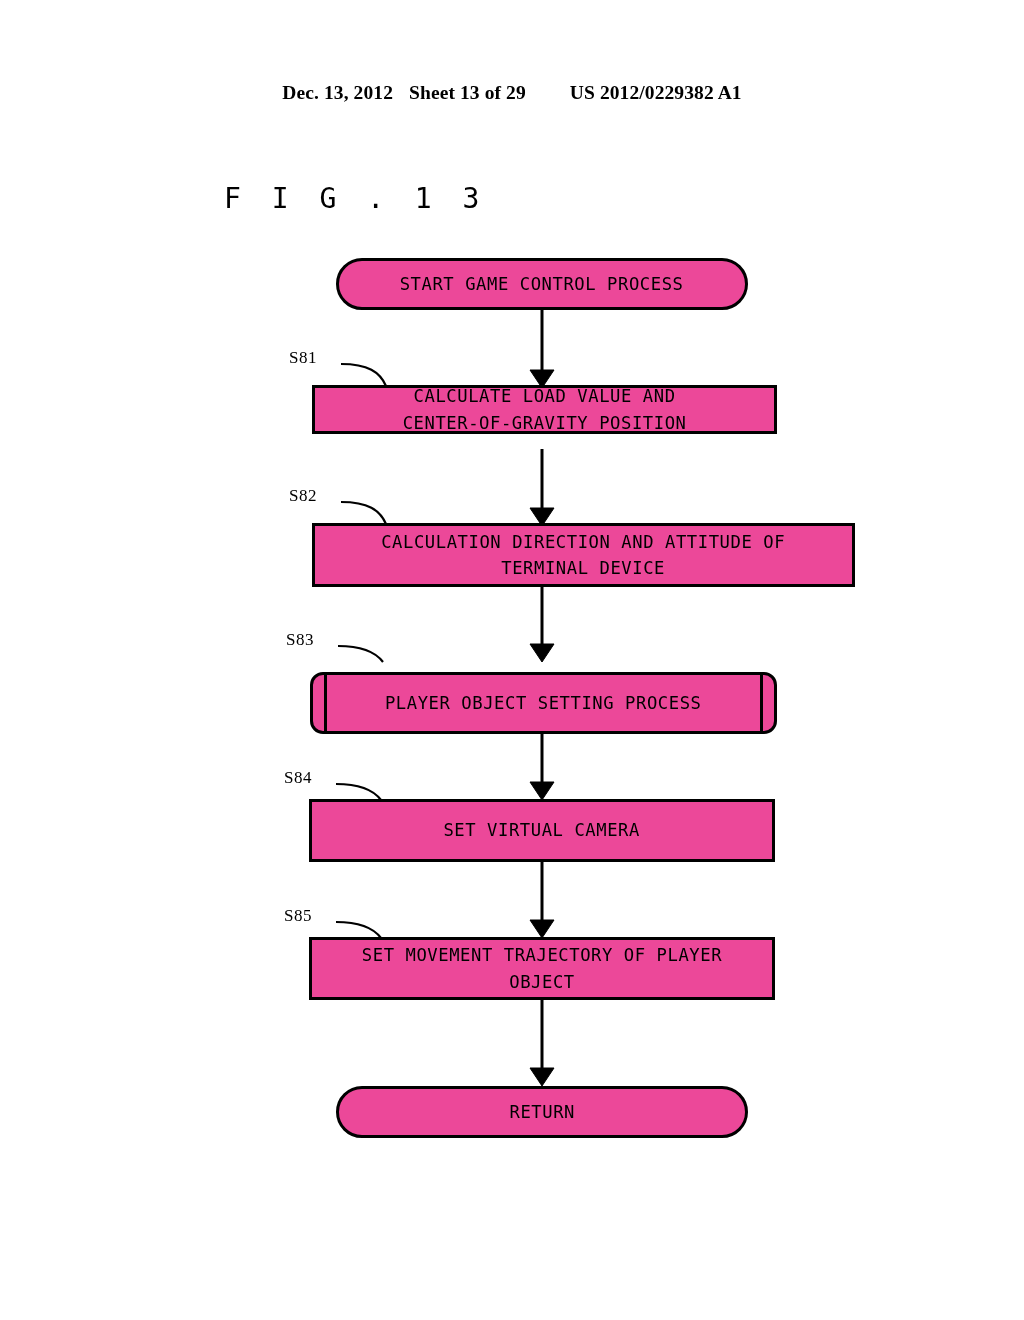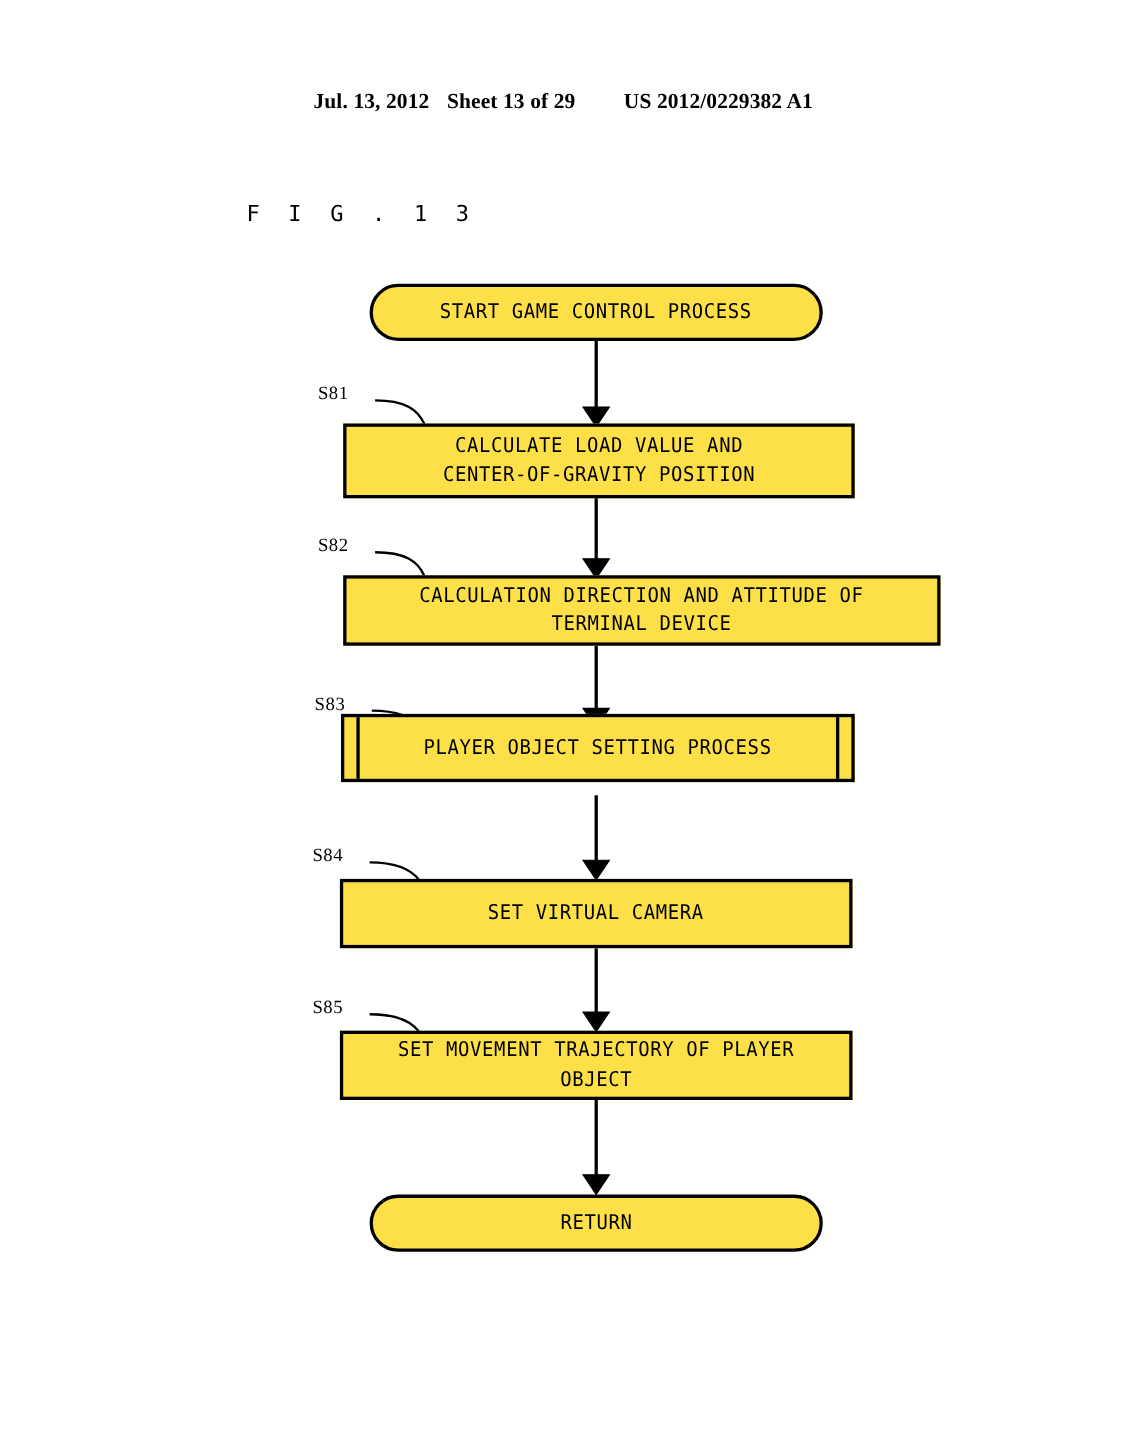--- a/index.html
+++ b/index.html
@@ -127,7 +127,7 @@
 <body>
 
 <div id="page-header">
-  <span class="hdr-date">Jul. 13, 2012</span>
+  <span class="hdr-date">Dec. 13, 2012</span>
   <span class="hdr-sheet">Sheet 13 of 29</span>
   <span class="hdr-docnum">US 2012/0229382 A1</span>
 </div>

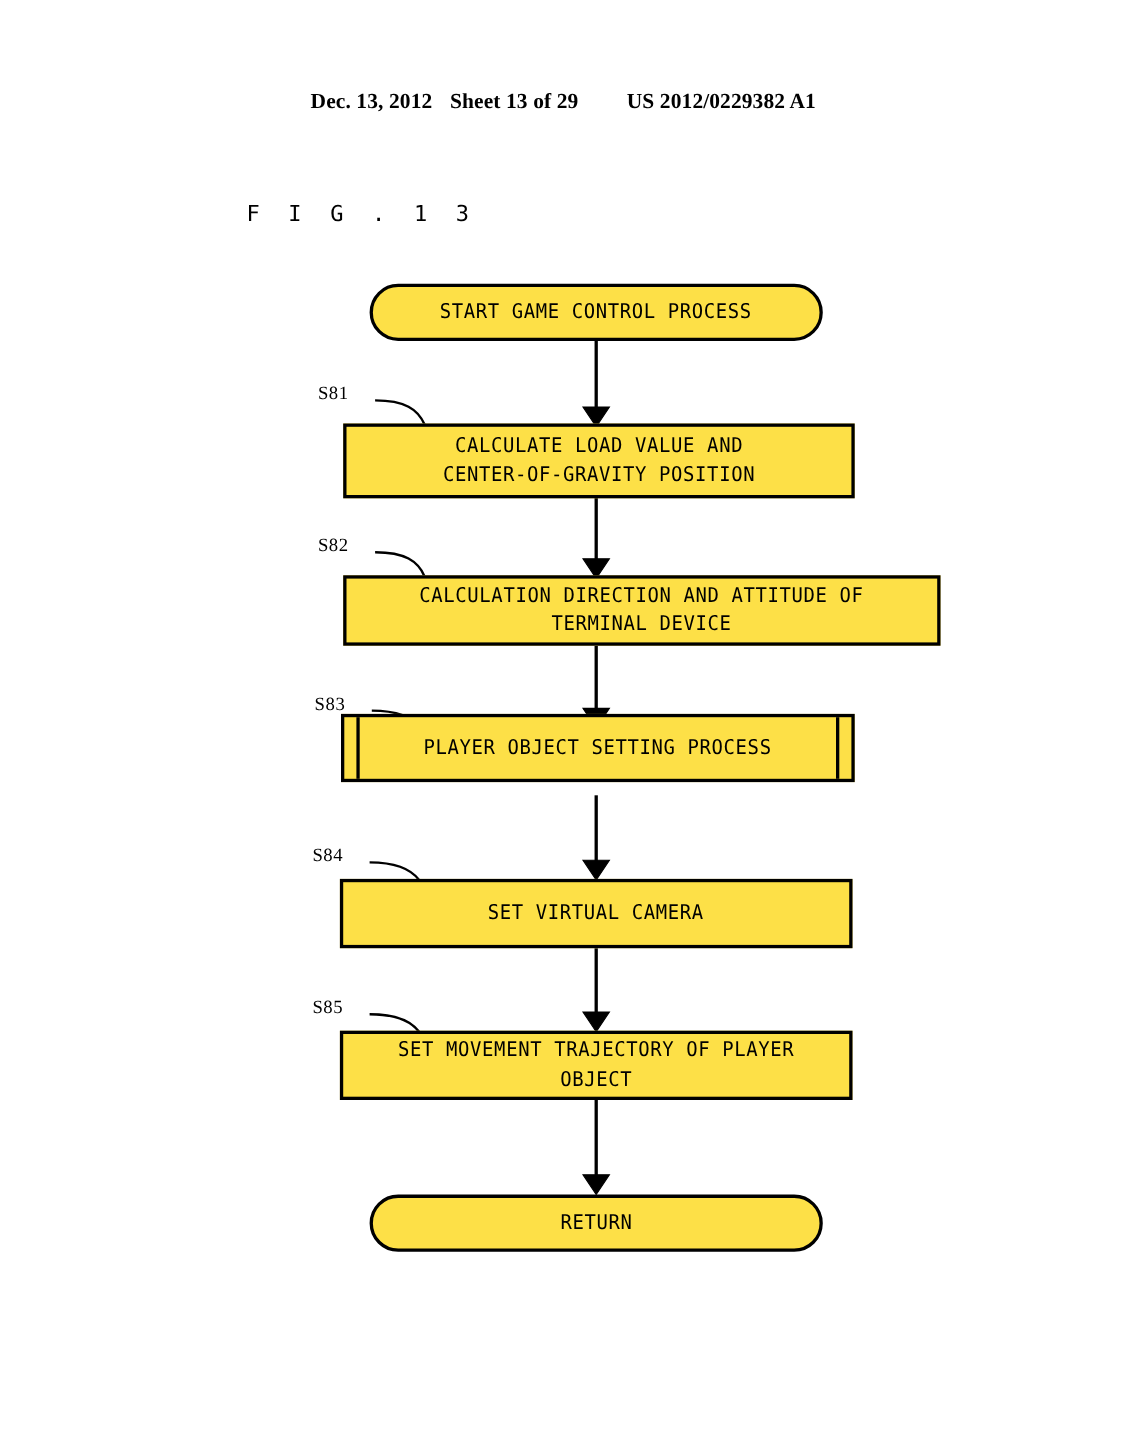--- a/index.html
+++ b/index.html
@@ -43,7 +43,7 @@
     left: 224px;
     top: 182px;
     font-family: "DejaVu Sans Mono", "Liberation Mono", monospace;
-    font-size: 20px;
+    font-size: 28px;
     letter-spacing: 7px;
     color: #000;
     white-space: nowrap;

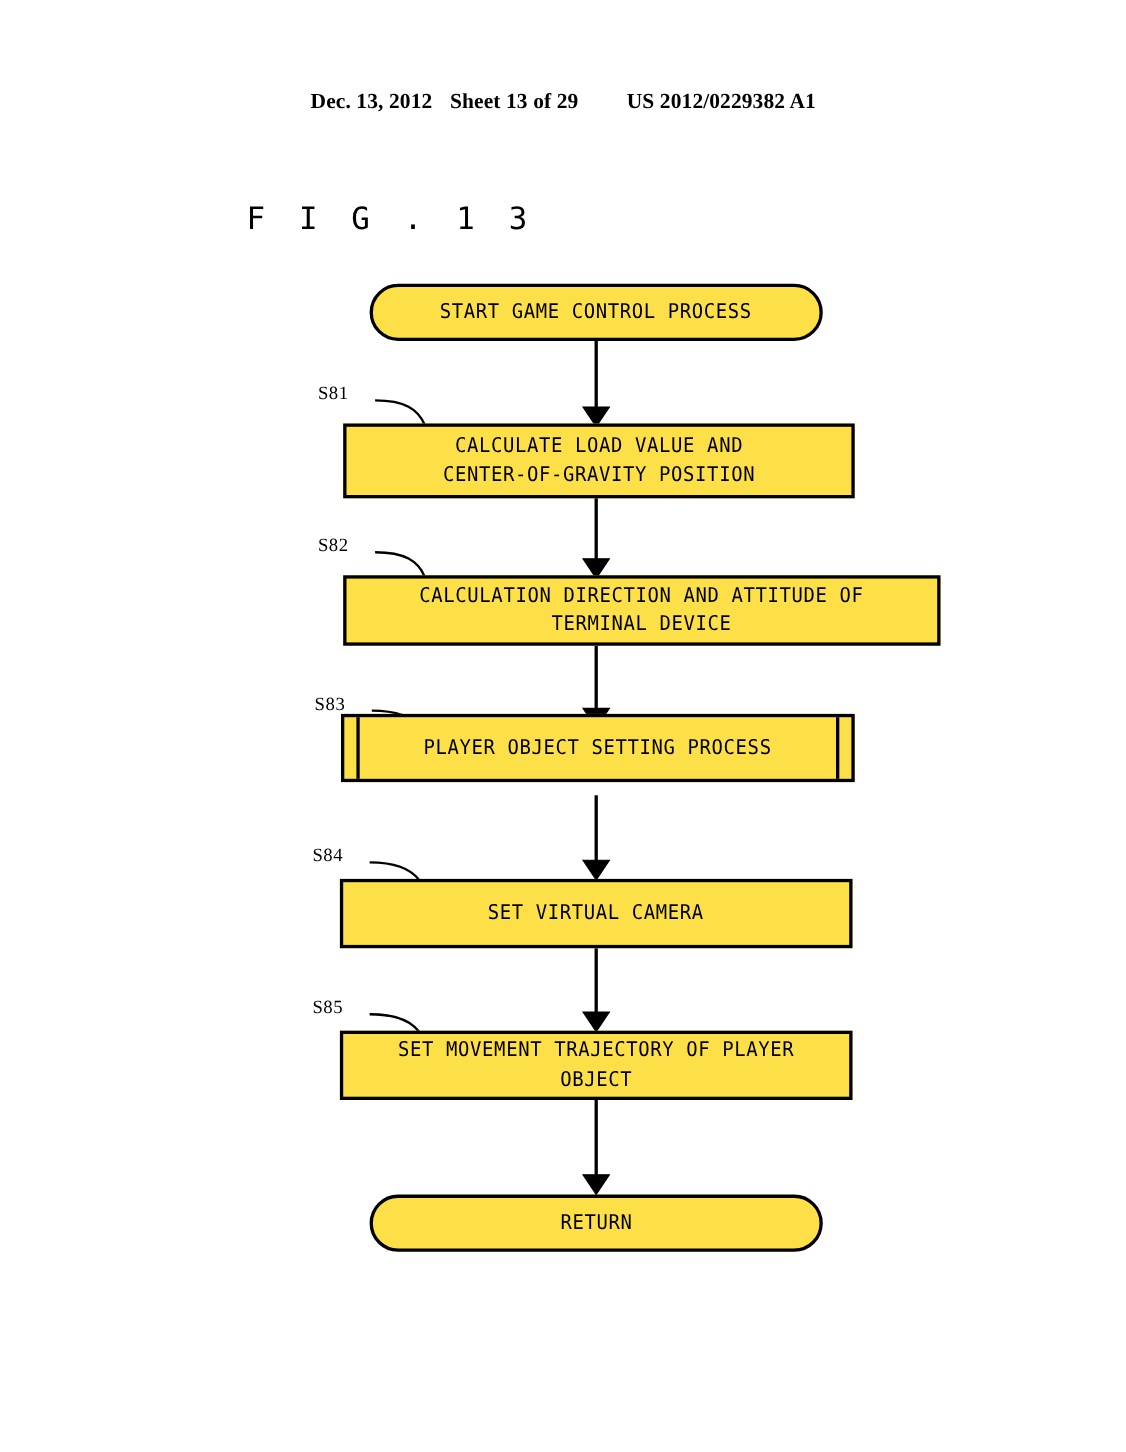--- a/index.html
+++ b/index.html
@@ -61,7 +61,7 @@
   .node {
     position: absolute;
     box-sizing: border-box;
-    background: #fde047;
+    background: #ec4899;
     display: flex;
     align-items: center;
     justify-content: center;

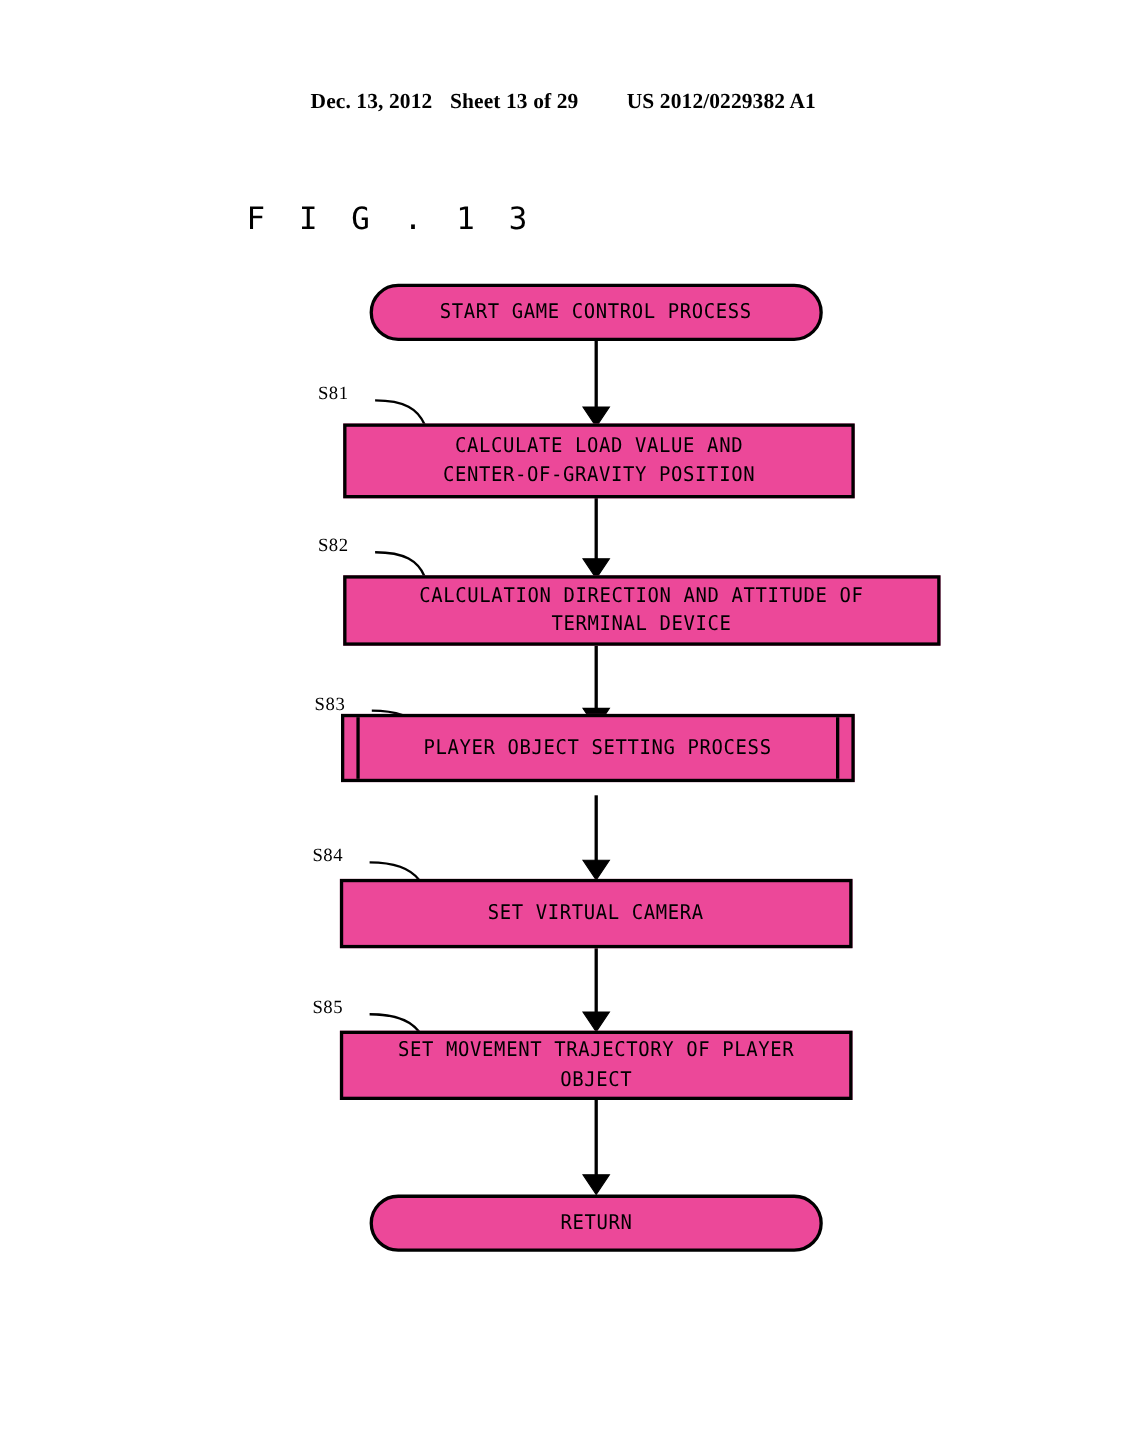--- a/index.html
+++ b/index.html
@@ -172,7 +172,7 @@
   </div>
 
   <div class="step-label" style="left:289px; top:348px;">S81</div>
-  <div class="node process" style="left:312px; top:385px; width:465px; height:68px;">
+  <div class="node process" style="left:312px; top:385px; width:465px; height:49px;">
     <span class="node-text">CALCULATE LOAD VALUE AND
 CENTER-OF-GRAVITY POSITION</span>
   </div>

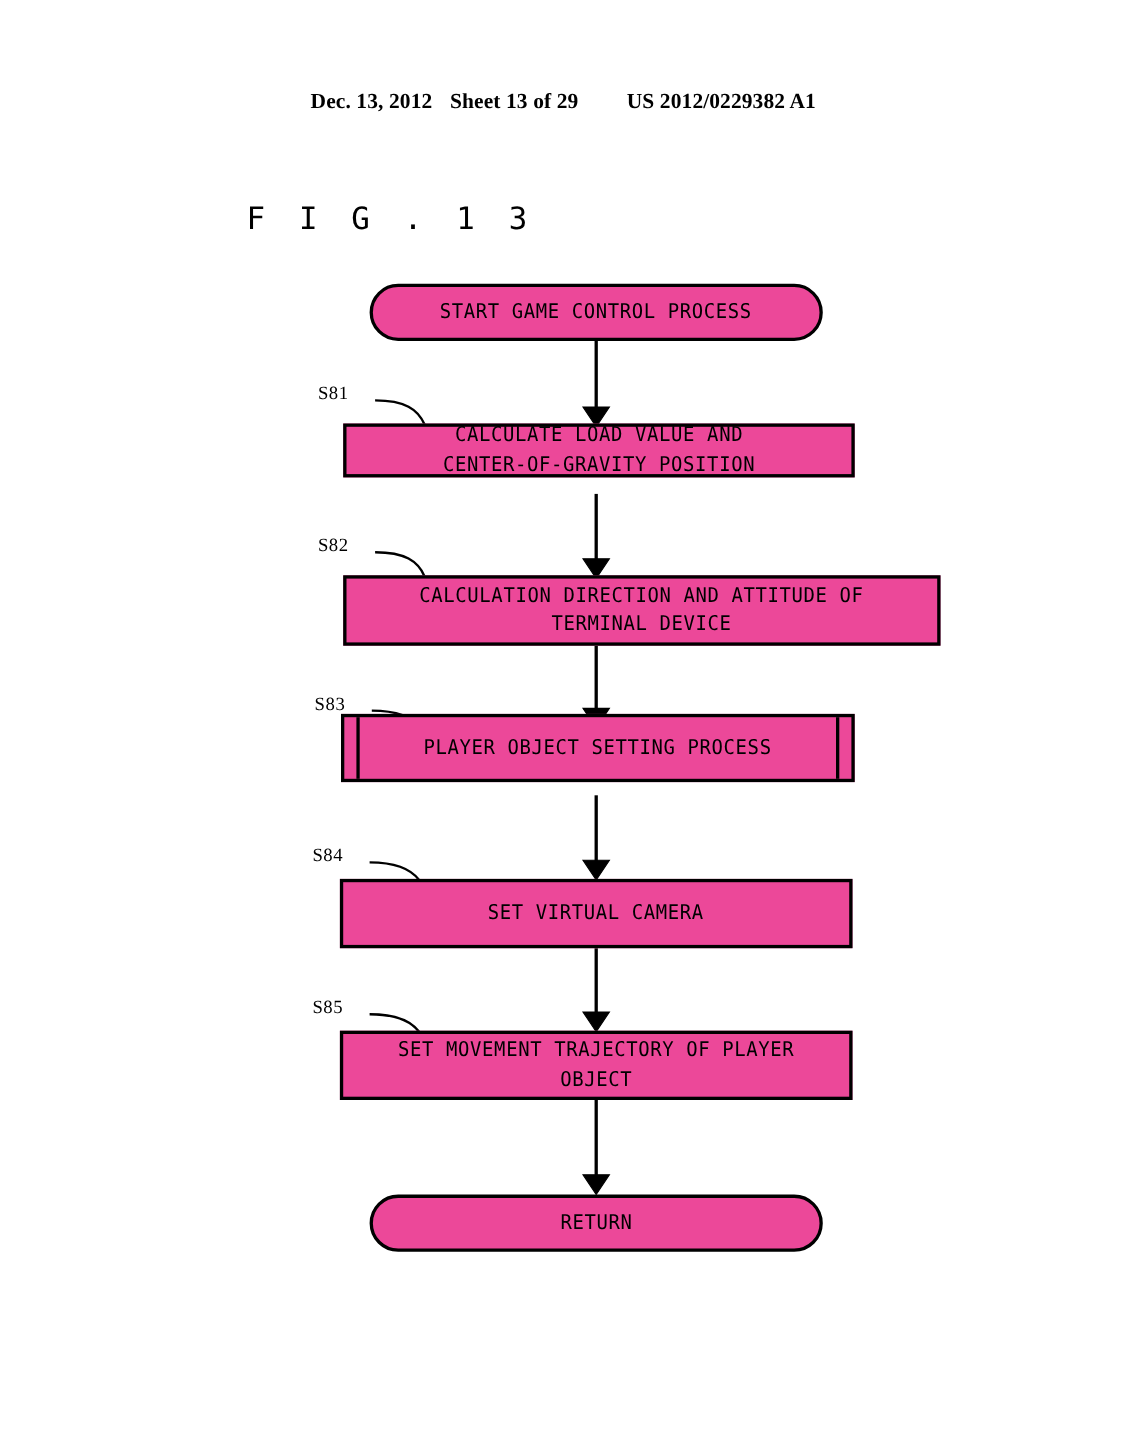--- a/index.html
+++ b/index.html
@@ -184,7 +184,7 @@
   </div>
 
   <div class="step-label" style="left:286px; top:630px;">S83</div>
-  <div class="node subroutine" style="left:310px; top:649px; width:467px; height:62px;">
+  <div class="node subroutine" style="left:310px; top:672px; width:467px; height:62px;border-radius:13px;">
     <span class="bar bar-left"></span>
     <span class="bar bar-right"></span>
     <span class="node-text">PLAYER OBJECT SETTING PROCESS</span>

